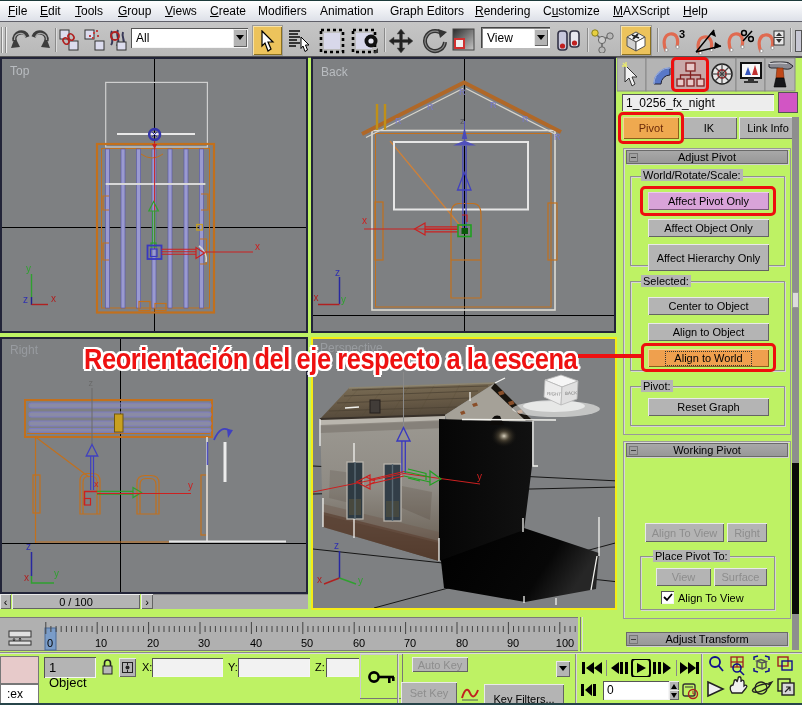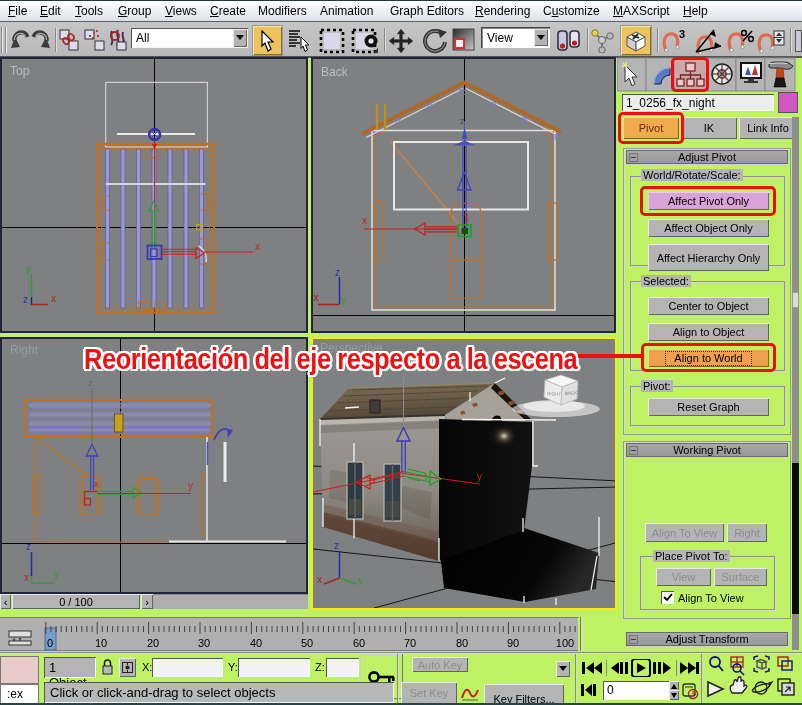--- a/index.html
+++ b/index.html
@@ -765,7 +765,6 @@
         <rect x="24" y="7" width="2.6" height="4" fill="#000"></rect>
       </svg>
 
-<div class="sunk" style="left:44px;top:89px;width:350px;height:21px;background:#b8b8b8;padding:3px 0 0 6px">Click or click-and-drag to select objects</div>
 
 <div style="position:absolute;left:397px;top:61px;width:2px;height:50px;border-left:1px solid #8a8a8a;border-right:1px solid #d8d8d8"></div>
 

